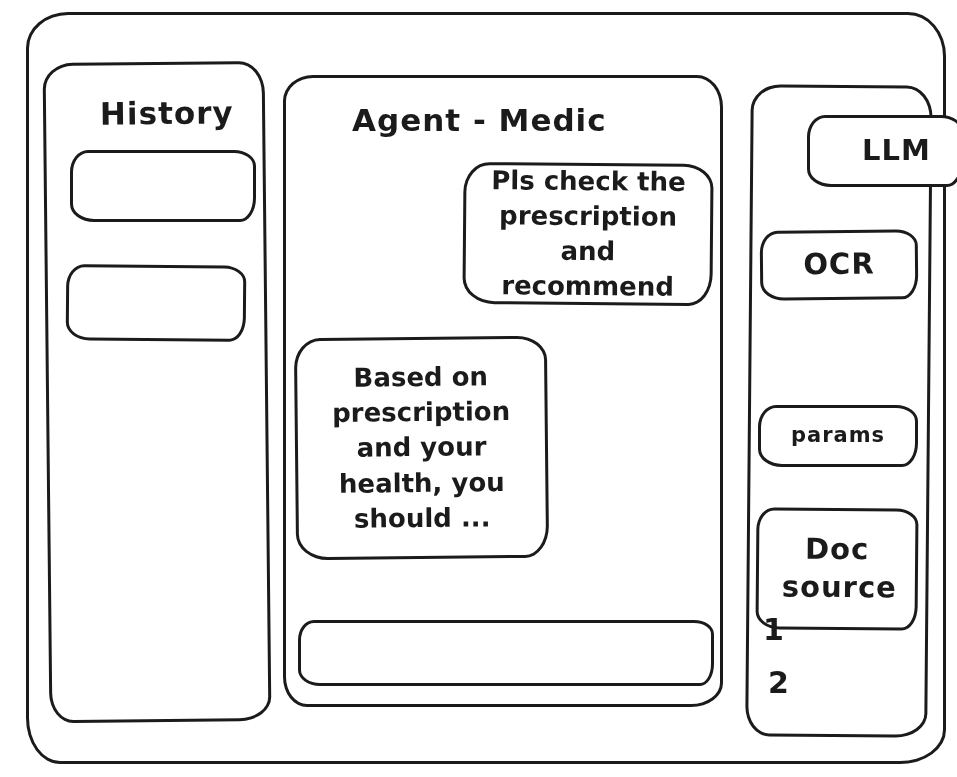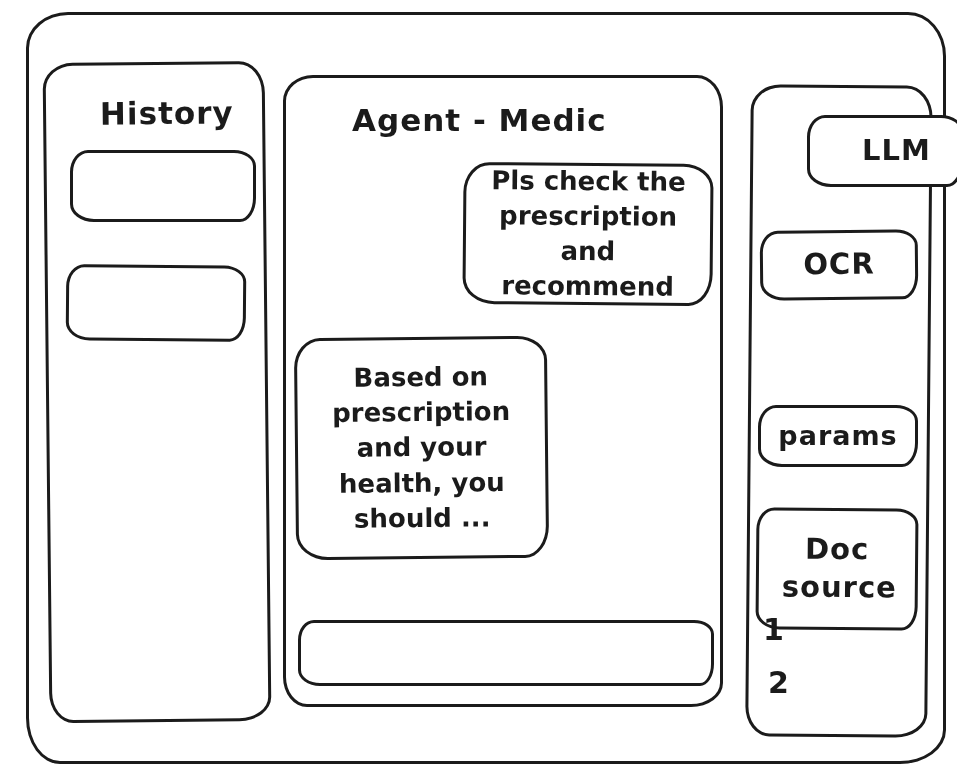--- a/index.html
+++ b/index.html
@@ -125,7 +125,7 @@
     <span>OCR</span>
   </div>
 
-  <div class="sketch r-box tool-btn" style="left:750px; top:405px; width:160px; height:62px; font-size:27px;">
+  <div class="sketch r-box tool-btn" style="left:750px; top:405px; width:160px; height:62px; font-size:21px;">
     <span>params</span>
   </div>
 

